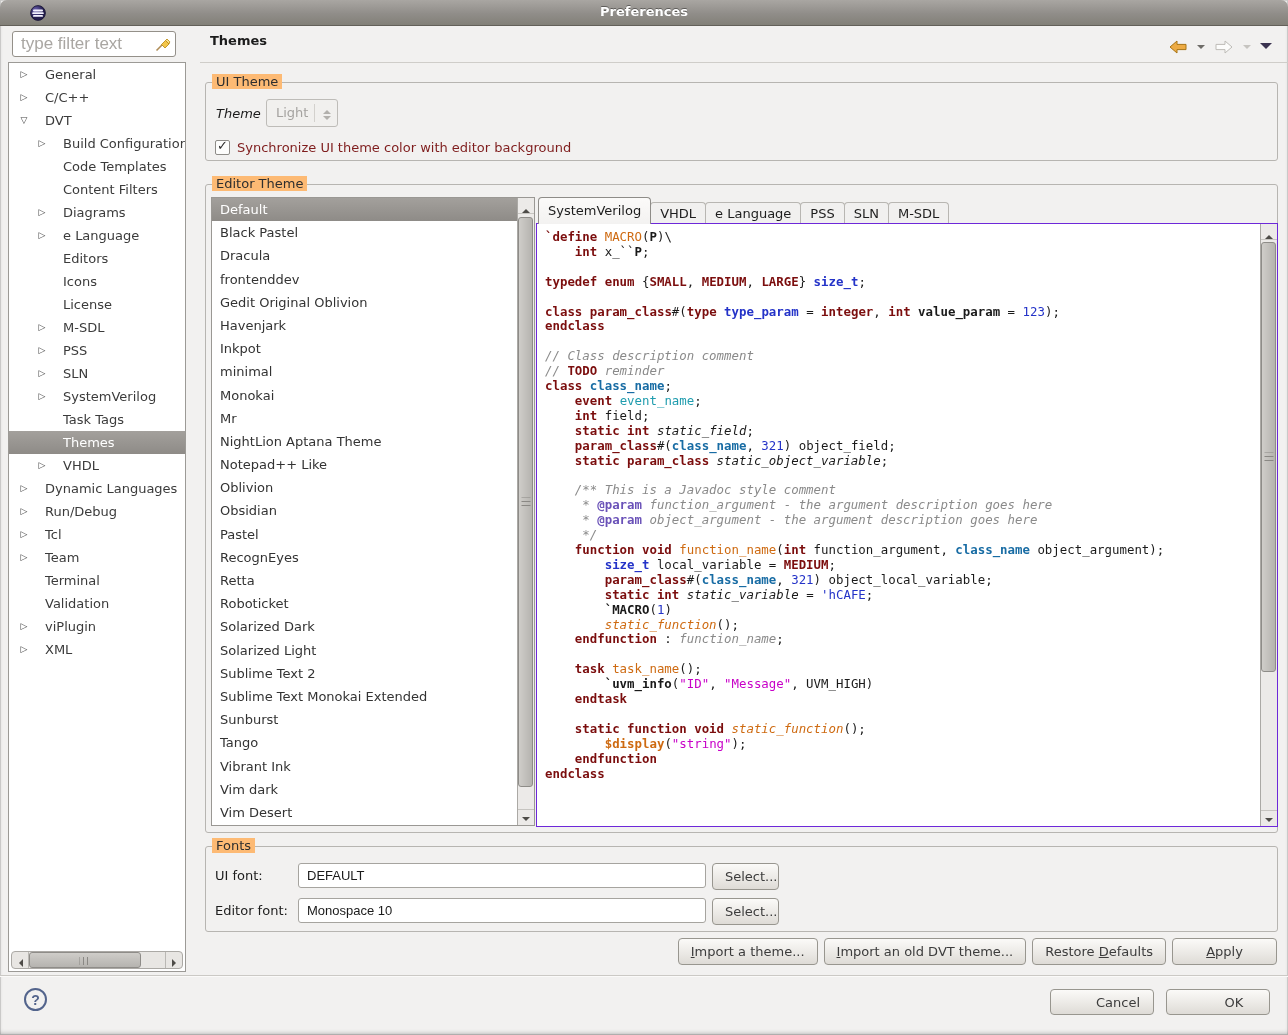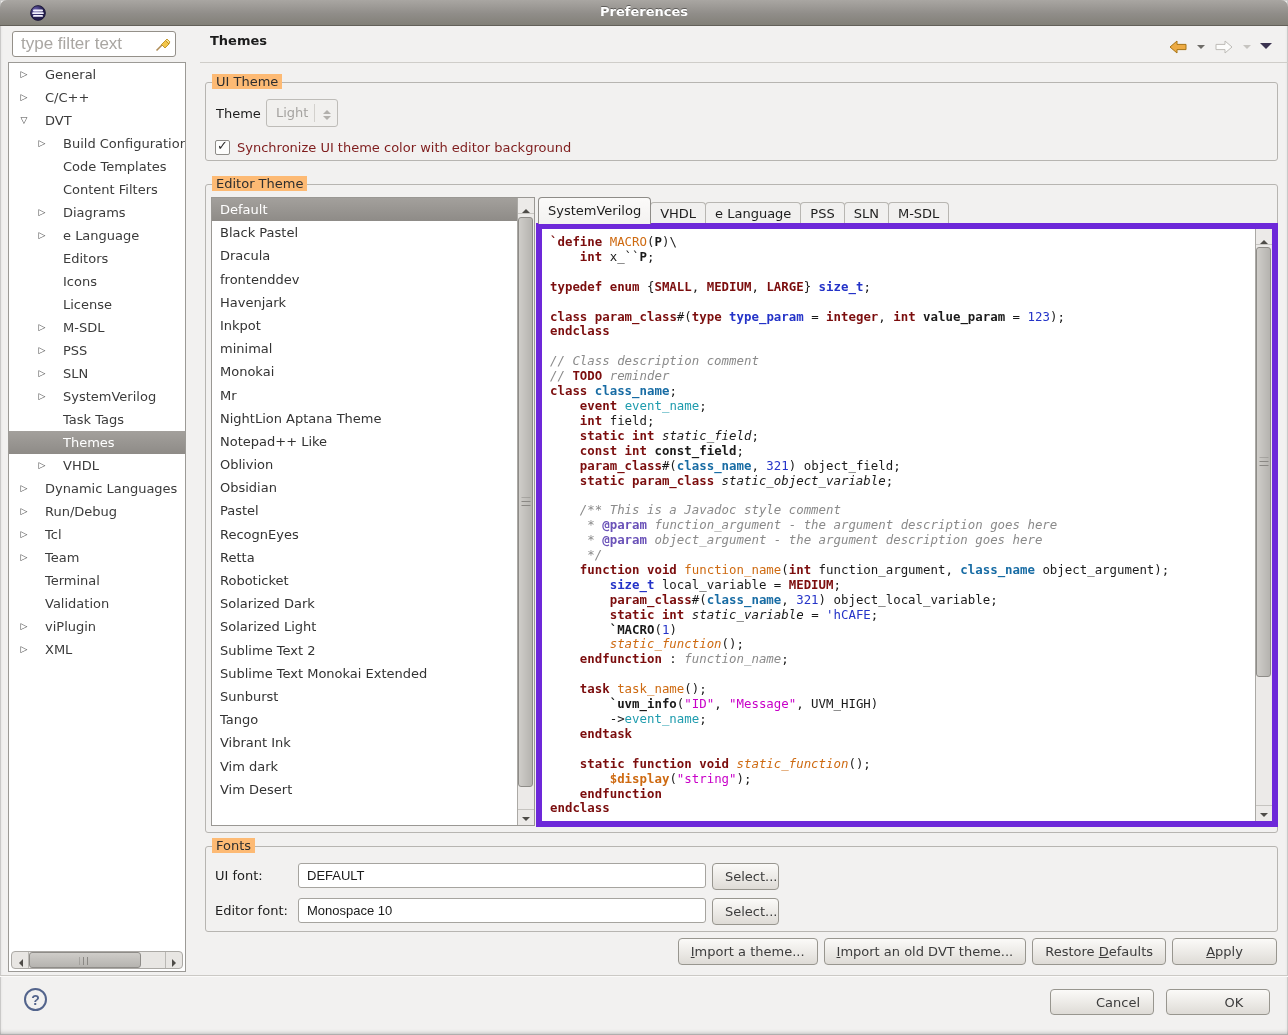--- a/index.html
+++ b/index.html
@@ -63,7 +63,7 @@
                  font-size:13px; color:#2e2e2e; }
 
   .g-uitheme { top:82px; height:79px; }
-  .theme-lbl { position:absolute; left:10px; top:23px; font-size:13px; color:#1d1d1d; }
+  .theme-lbl { position:absolute; left:10px; top:23px; font-size:13px; color:#1d1d1d;font-style:italic; }
   .combo { position:absolute; left:60px; top:16px; width:72px; height:28px; background:#f1f0ee;
            border:1px solid #bebcb8; border-radius:3px; color:#a5a3a0; font-size:13px; }
   .combo .val { position:absolute; left:9px; top:5px; }

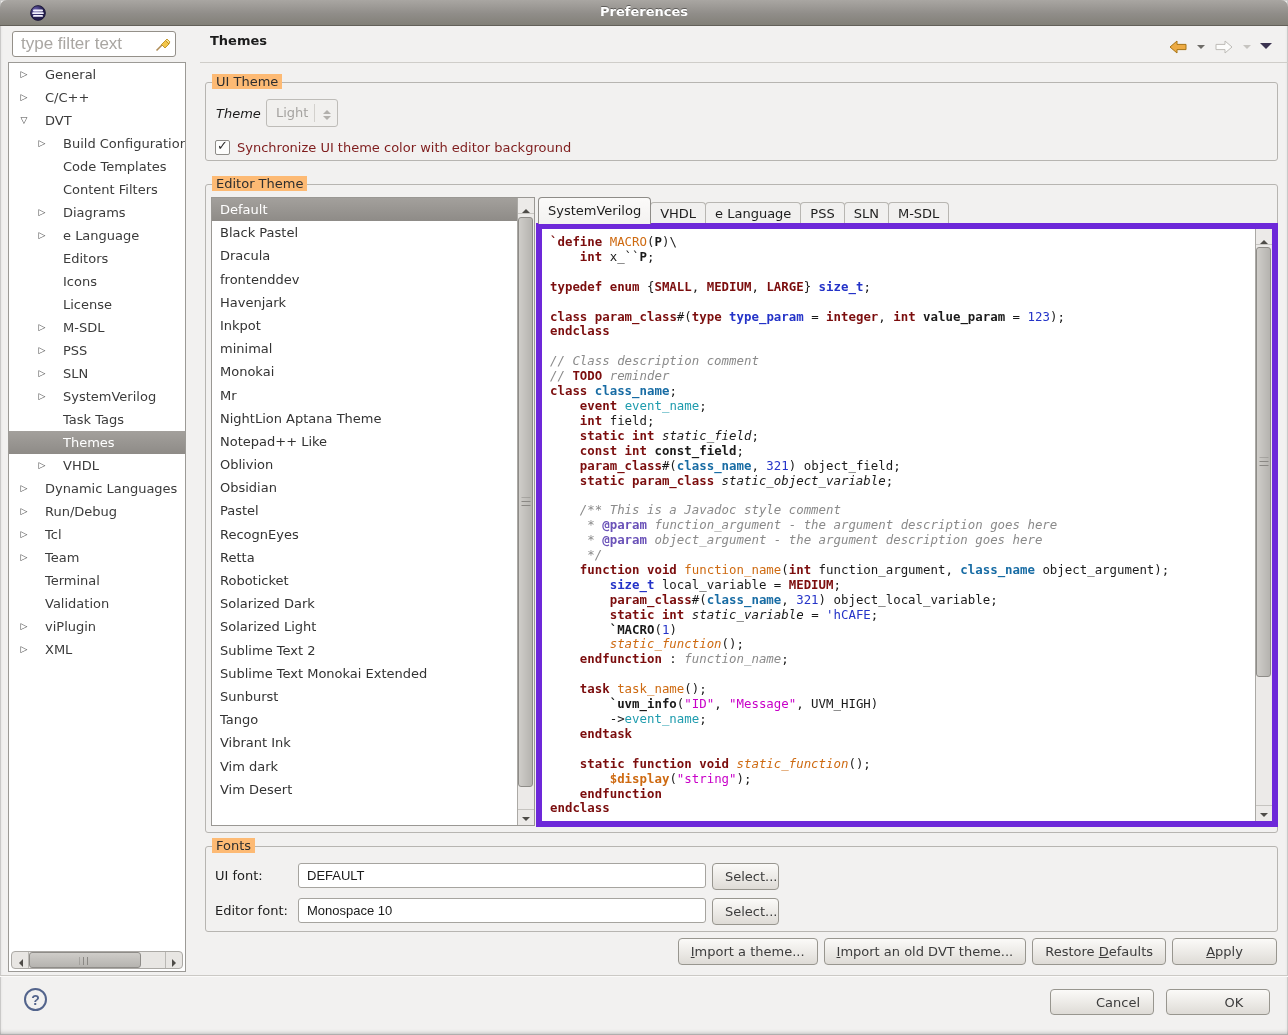--- a/index.html
+++ b/index.html
@@ -104,7 +104,7 @@
                 border:1px solid #8e8c88; border-bottom:none; z-index:2; }
 
   .editor { position:absolute; left:330px; top:38px; width:742px; height:604px; background:#fff;
-            border:6px solid #6d28d9; overflow:hidden; }
+            border:1px solid #6d28d9; overflow:hidden; }
   .code { position:absolute; left:0; top:0; right:18px; bottom:0; padding:6px 0 0 8px; overflow:hidden; }
   .code-line { font-family:"DejaVu Sans Mono","Liberation Mono",monospace; font-size:12.4px;
                line-height:14.9px; white-space:pre; color:#1a1a1a; }

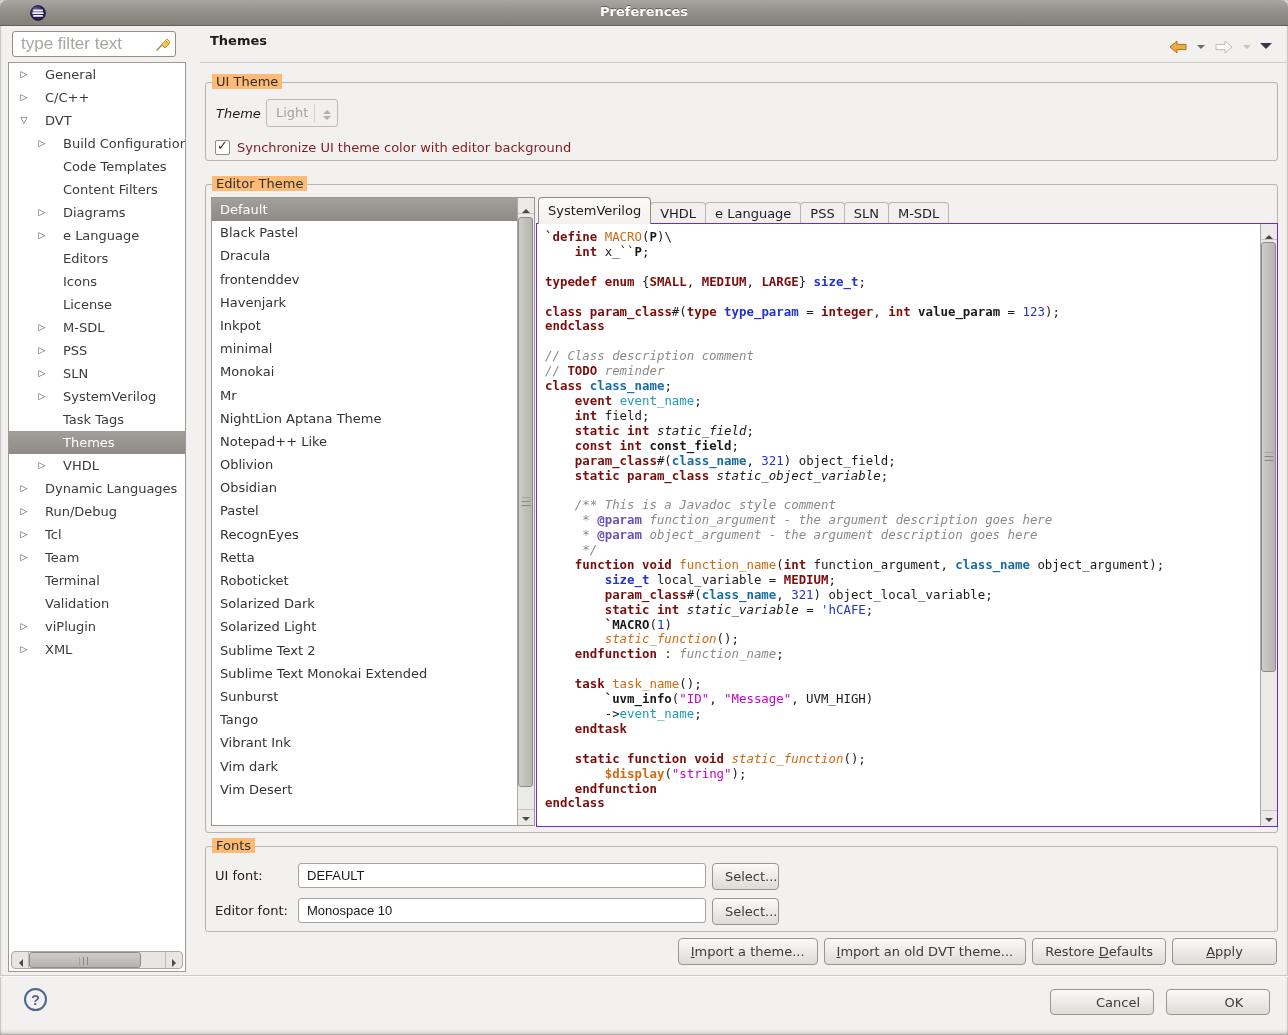--- a/index.html
+++ b/index.html
@@ -256,6 +256,7 @@
           <div class="list-row">Black Pastel</div>
           <div class="list-row">Dracula</div>
           <div class="list-row">frontenddev</div>
+          <div class="list-row">Gedit Original Oblivion</div>
           <div class="list-row">Havenjark</div>
           <div class="list-row">Inkpot</div>
           <div class="list-row">minimal</div>

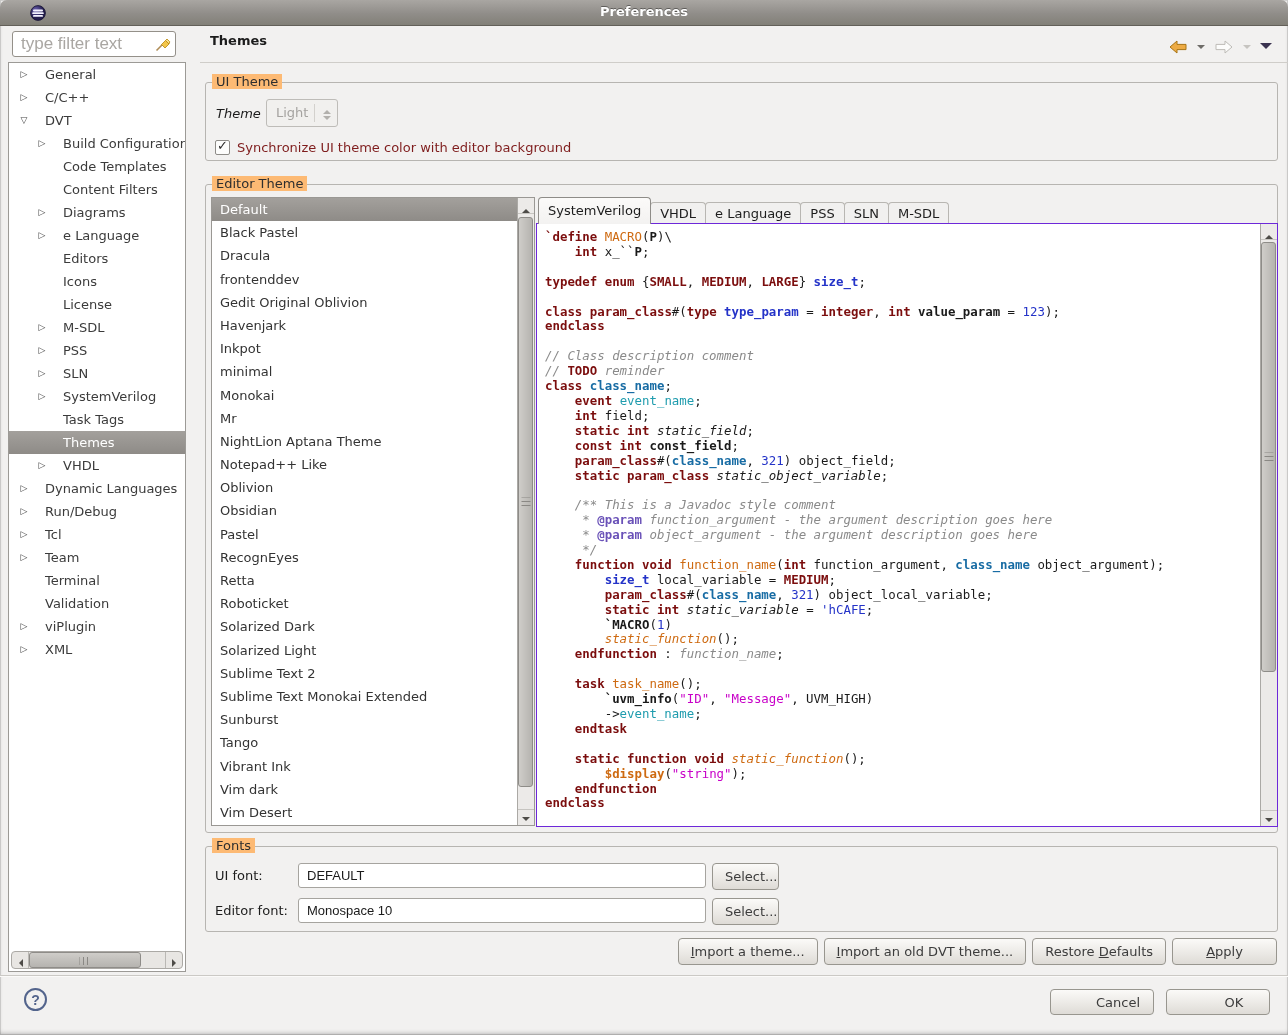--- a/index.html
+++ b/index.html
@@ -314,7 +314,6 @@
           <div class="code-line"><span class="tok-plain">    </span><span class="tok-kw">event</span><span class="tok-plain"> </span><span class="tok-ev">event_name</span><span class="tok-plain">;</span></div>
           <div class="code-line"><span class="tok-plain">    </span><span class="tok-kw">int</span><span class="tok-plain"> field;</span></div>
           <div class="code-line"><span class="tok-plain">    </span><span class="tok-kw">static int</span><span class="tok-plain"> </span><span class="tok-it">static_field</span><span class="tok-plain">;</span></div>
-          <div class="code-line"><span class="tok-plain">    </span><span class="tok-kw">const int</span><span class="tok-plain"> </span><span class="tok-b">const_field</span><span class="tok-plain">;</span></div>
           <div class="code-line"><span class="tok-plain">    </span><span class="tok-kw">param_class</span><span class="tok-plain">#(</span><span class="tok-type">class_name</span><span class="tok-plain">, </span><span class="tok-num">321</span><span class="tok-plain">) object_field;</span></div>
           <div class="code-line"><span class="tok-plain">    </span><span class="tok-kw">static param_class</span><span class="tok-plain"> </span><span class="tok-it">static_object_variable</span><span class="tok-plain">;</span></div>
           <div class="code-line">&nbsp;</div>

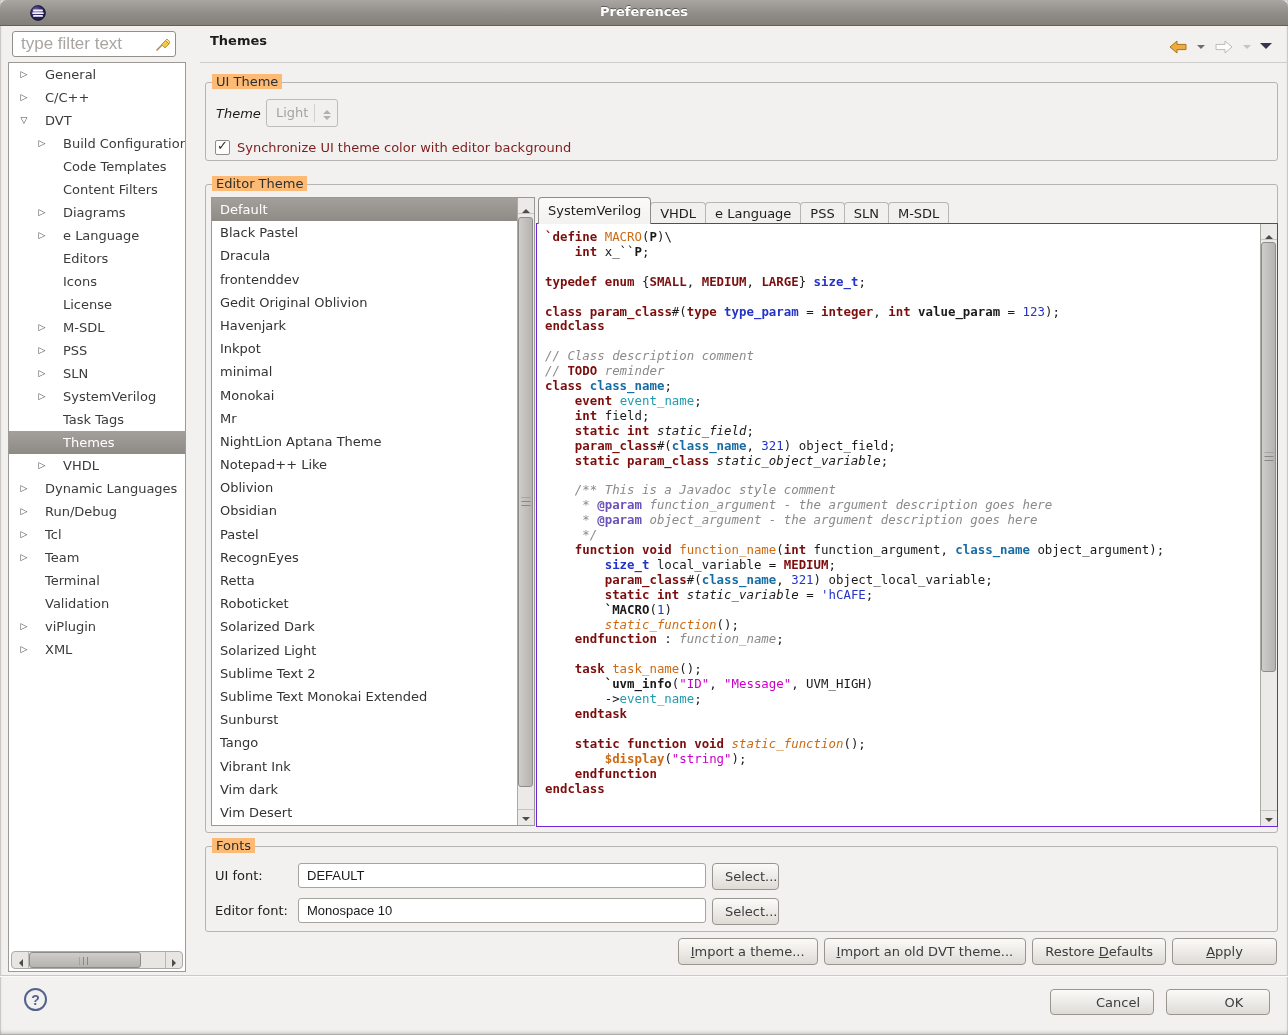--- a/index.html
+++ b/index.html
@@ -331,7 +331,6 @@
           <div class="code-line">&nbsp;</div>
           <div class="code-line"><span class="tok-plain">    </span><span class="tok-kw">task</span><span class="tok-plain"> </span><span class="tok-fn">task_name</span><span class="tok-plain">();</span></div>
           <div class="code-line"><span class="tok-plain">        </span><span class="tok-muse">`uvm_info</span><span class="tok-plain">(</span><span class="tok-str">"ID"</span><span class="tok-plain">, </span><span class="tok-str">"Message"</span><span class="tok-plain">, UVM_HIGH)</span></div>
-          <div class="code-line"><span class="tok-plain">        -&gt;</span><span class="tok-ev">event_name</span><span class="tok-plain">;</span></div>
           <div class="code-line"><span class="tok-plain">    </span><span class="tok-kw">endtask</span></div>
           <div class="code-line">&nbsp;</div>
           <div class="code-line"><span class="tok-plain">    </span><span class="tok-kw">static function void</span><span class="tok-plain"> </span><span class="tok-fnit">static_function</span><span class="tok-plain">();</span></div>

